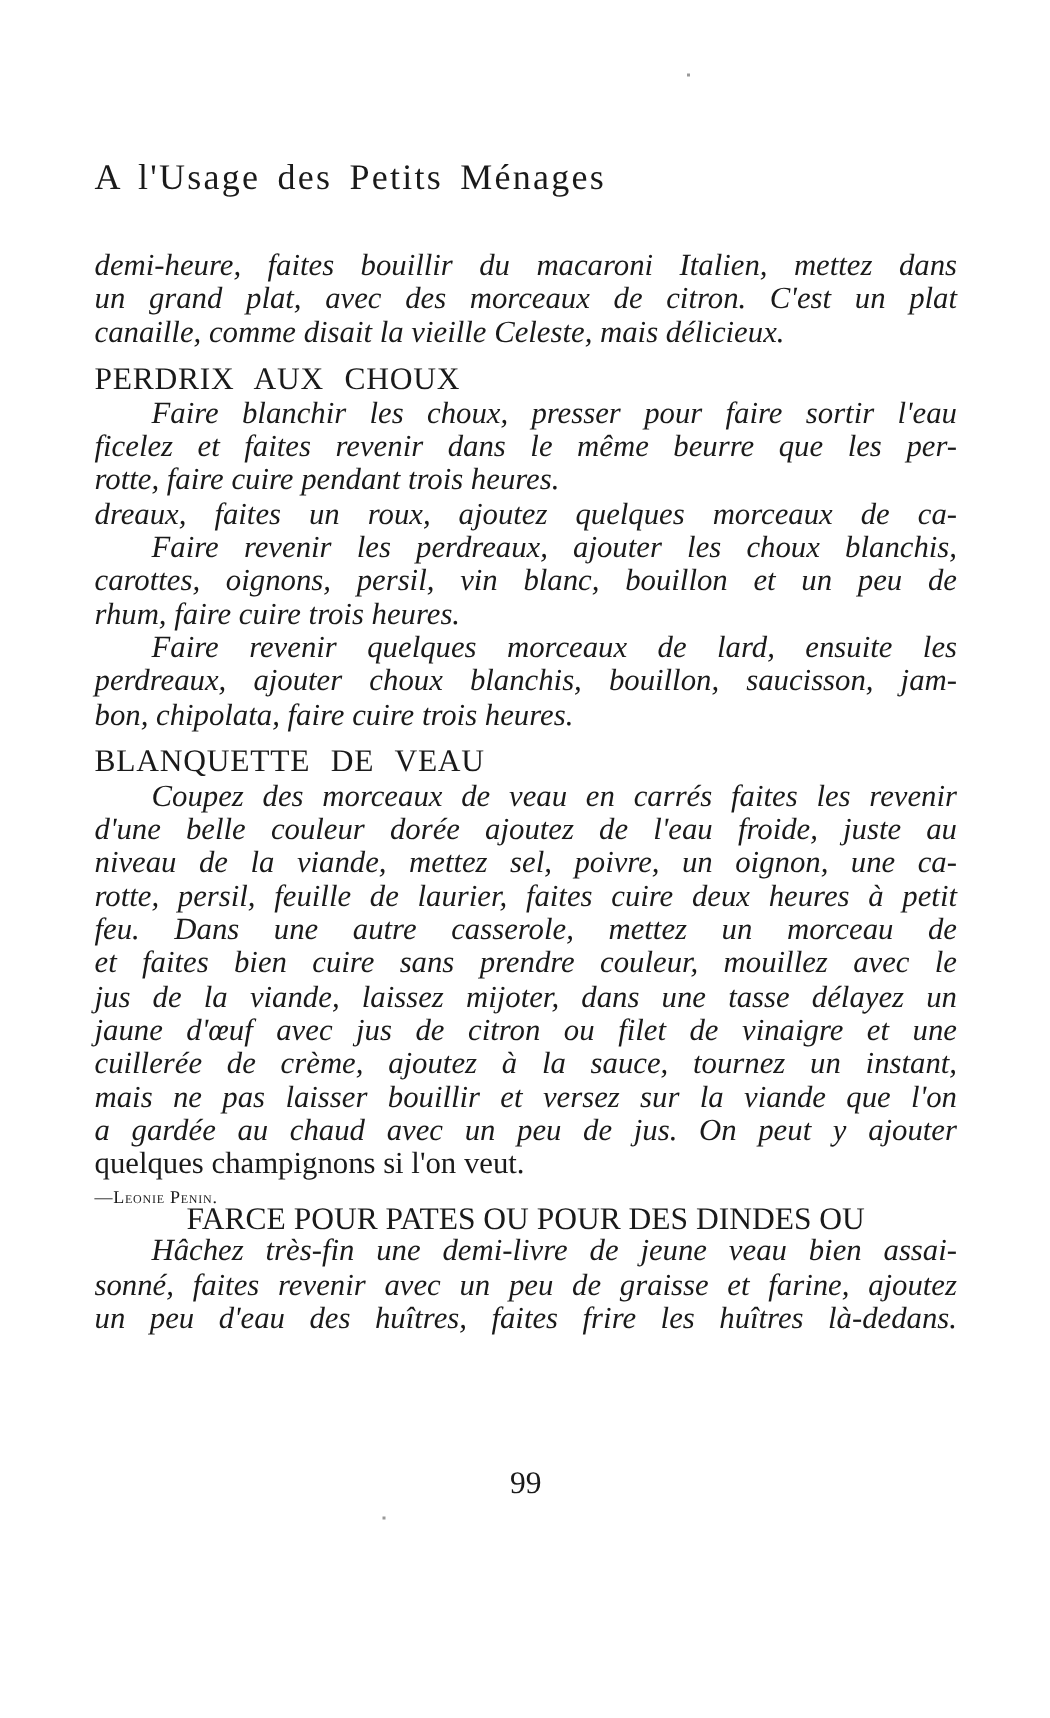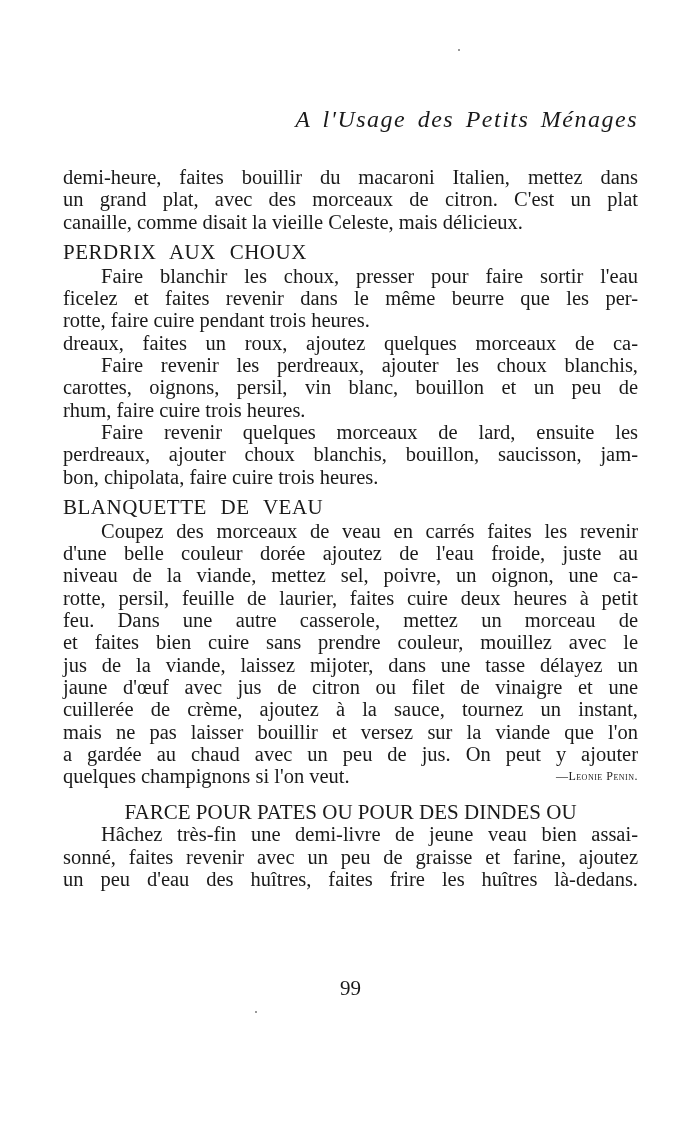--- a/index.html
+++ b/index.html
@@ -6,8 +6,8 @@
   body { width: 700px; height: 1145px; position: relative; overflow: hidden;
          font-family: "Liberation Serif", "DejaVu Serif", serif; color: #1a1a1a; }
   .page { position: absolute; left: 63px; top: 0; width: 575px; }
-  .running-head { position: absolute; top: 106px; left: 0; width: 575px; text-align: right;
-                  font-style: italic; font-size: 24px; letter-spacing: 1.5px; word-spacing: 4px; }
+  .running-head { position: absolute; top: 106px; left: 0; width: 575px; text-align: left;
+                  font-size: 24px; letter-spacing: 1.5px; word-spacing: 4px; }
   .body { position: absolute; top: 166px; left: 0; width: 575px; font-size: 20.5px; line-height: 22.3px; }
   .l { display: block; white-space: nowrap; text-align: justify; text-align-last: justify; height: 22.3px; }
   .l.last { text-align-last: left; }

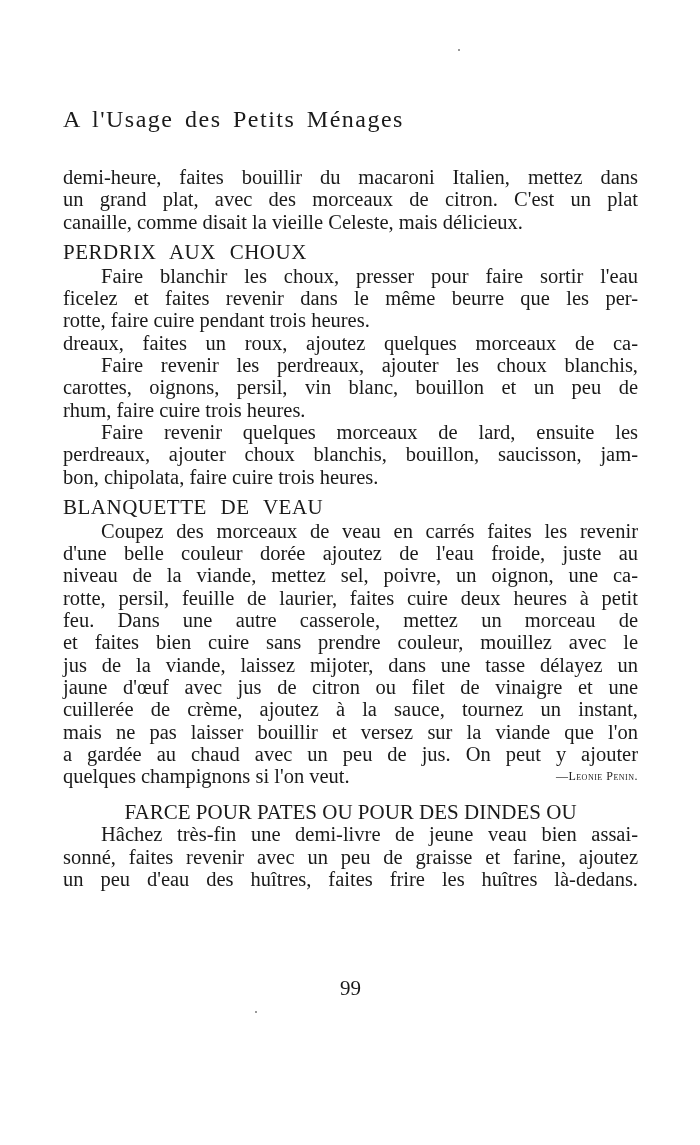--- a/index.html
+++ b/index.html
@@ -9,7 +9,7 @@
   .running-head { position: absolute; top: 106px; left: 0; width: 575px; text-align: left;
                   font-size: 24px; letter-spacing: 1.5px; word-spacing: 4px; }
   .body { position: absolute; top: 166px; left: 0; width: 575px; font-size: 20.5px; line-height: 22.3px; }
-  .l { display: block; white-space: nowrap; text-align: justify; text-align-last: justify; height: 22.3px; }
+  .l { display: block; white-space: nowrap; text-align: justify; text-align-last: justify; height: 22.3px; font-style: italic; }
   .l.last { text-align-last: left; }
   .l.ind { padding-left: 38px; }
   .h { display: block; text-align: left; font-size: 21px; letter-spacing: 0.5px; word-spacing: 8px; height: 24px; }

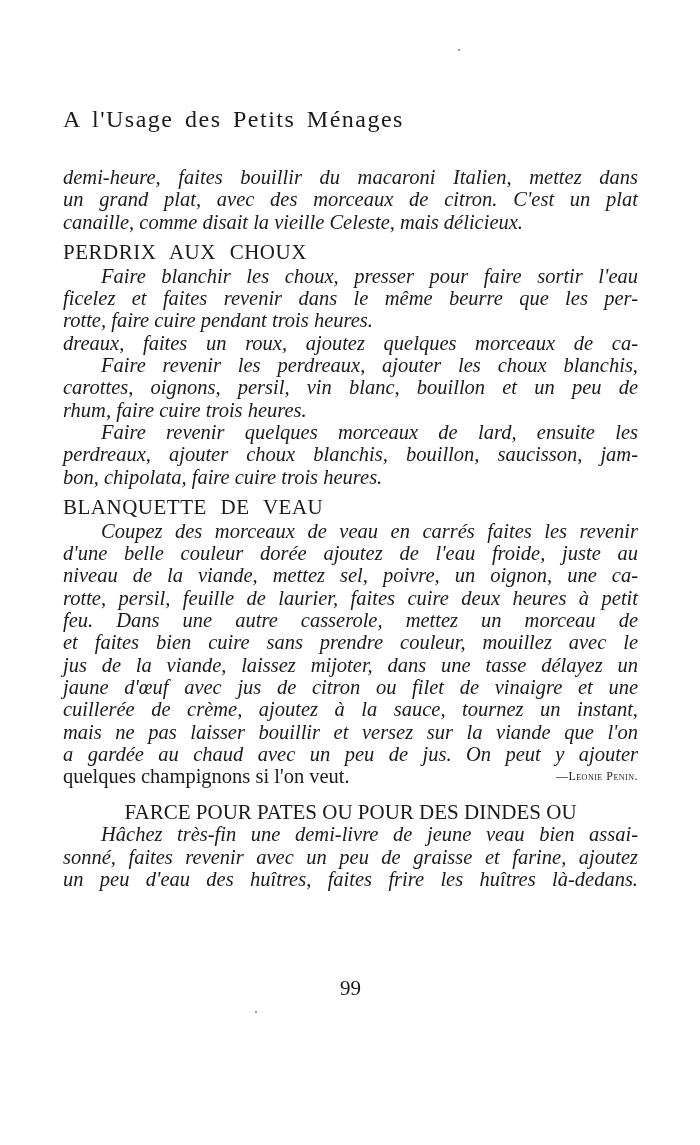--- a/index.html
+++ b/index.html
@@ -17,7 +17,7 @@
   .gap-s { height: 8px; }
   .gap-m { height: 14px; }
   .sig { font-variant: small-caps; font-size: 12px; letter-spacing: 0.5px; }
-  .sigline { display: flex; justify-content: space-between; white-space: nowrap; height: 22.3px; }
+  .sigline { display: flex; justify-content: space-between; white-space: nowrap; height: 22.3px; flex-direction: column; }
   .folio { position: absolute; top: 976px; left: 0; width: 575px; text-align: center; font-size: 21px; }
   .speck { position: absolute; width: 2px; height: 2px; background: #999; }
 </style>

